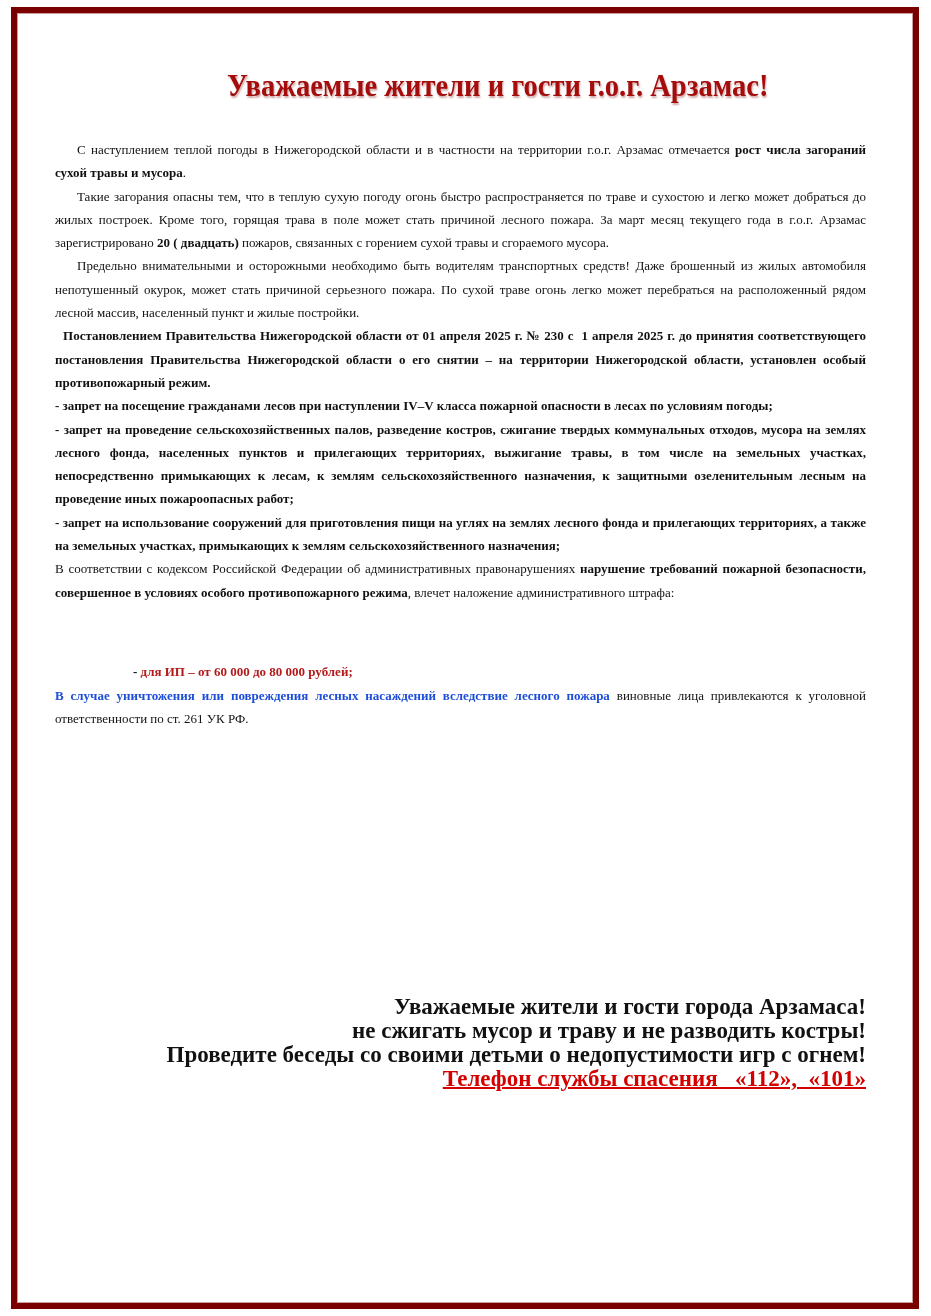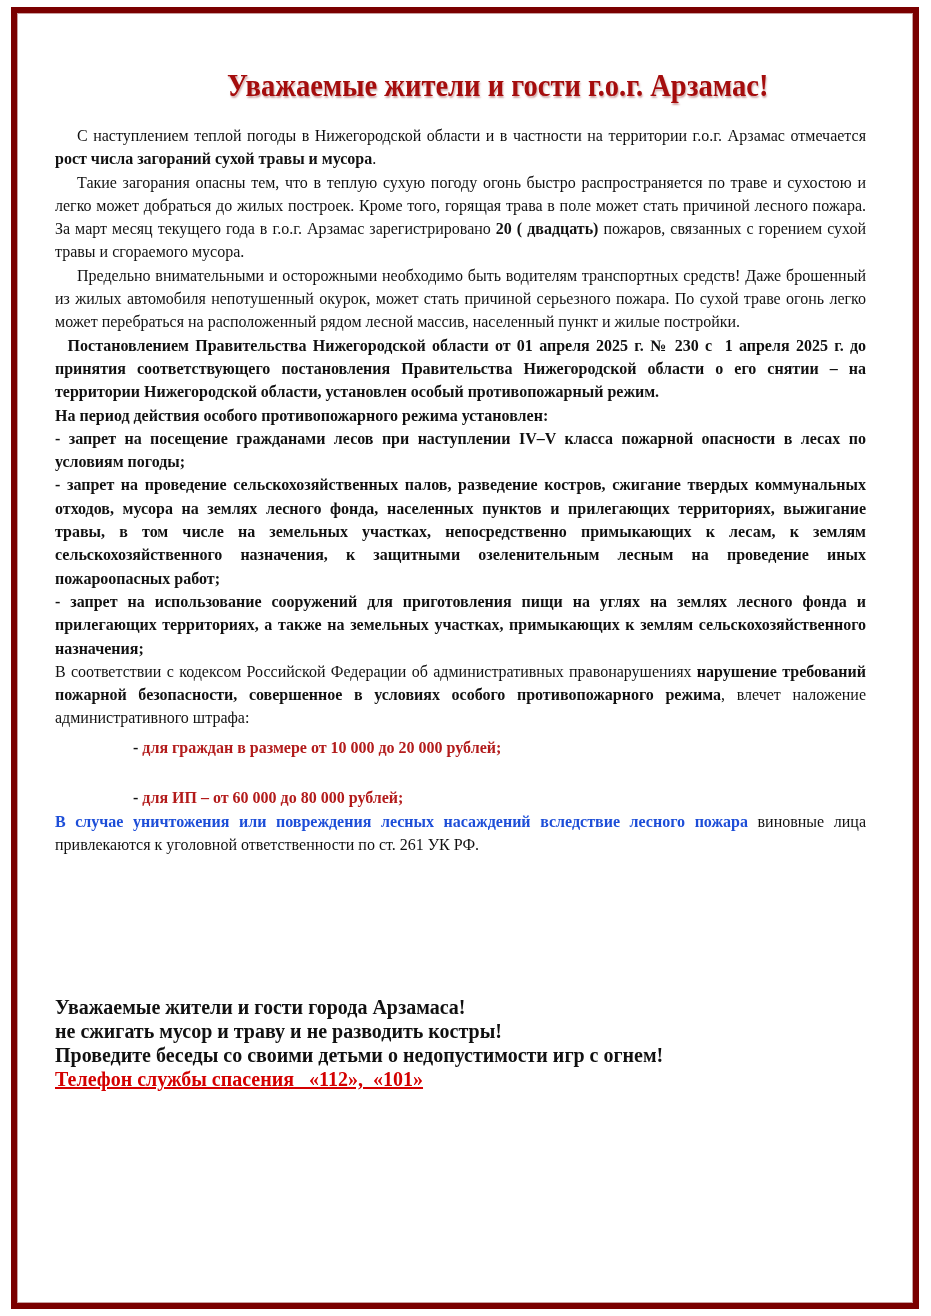--- a/index.html
+++ b/index.html
@@ -17,8 +17,8 @@
     transform: scaleX(0.92); transform-origin: center;
   }
   .body {
-    position: absolute; left: 55px; top: 124px; width: 811px;
-    font-family: "Liberation Serif", serif; font-size: 16px; line-height: 23.3px;
+    position: absolute; left: 55px; top: 138px; width: 811px;
+    font-family: "Liberation Serif", serif; font-size: 13px; line-height: 23.3px;
     color: #111; text-align: justify;
   }
   .body p { margin: 0; }

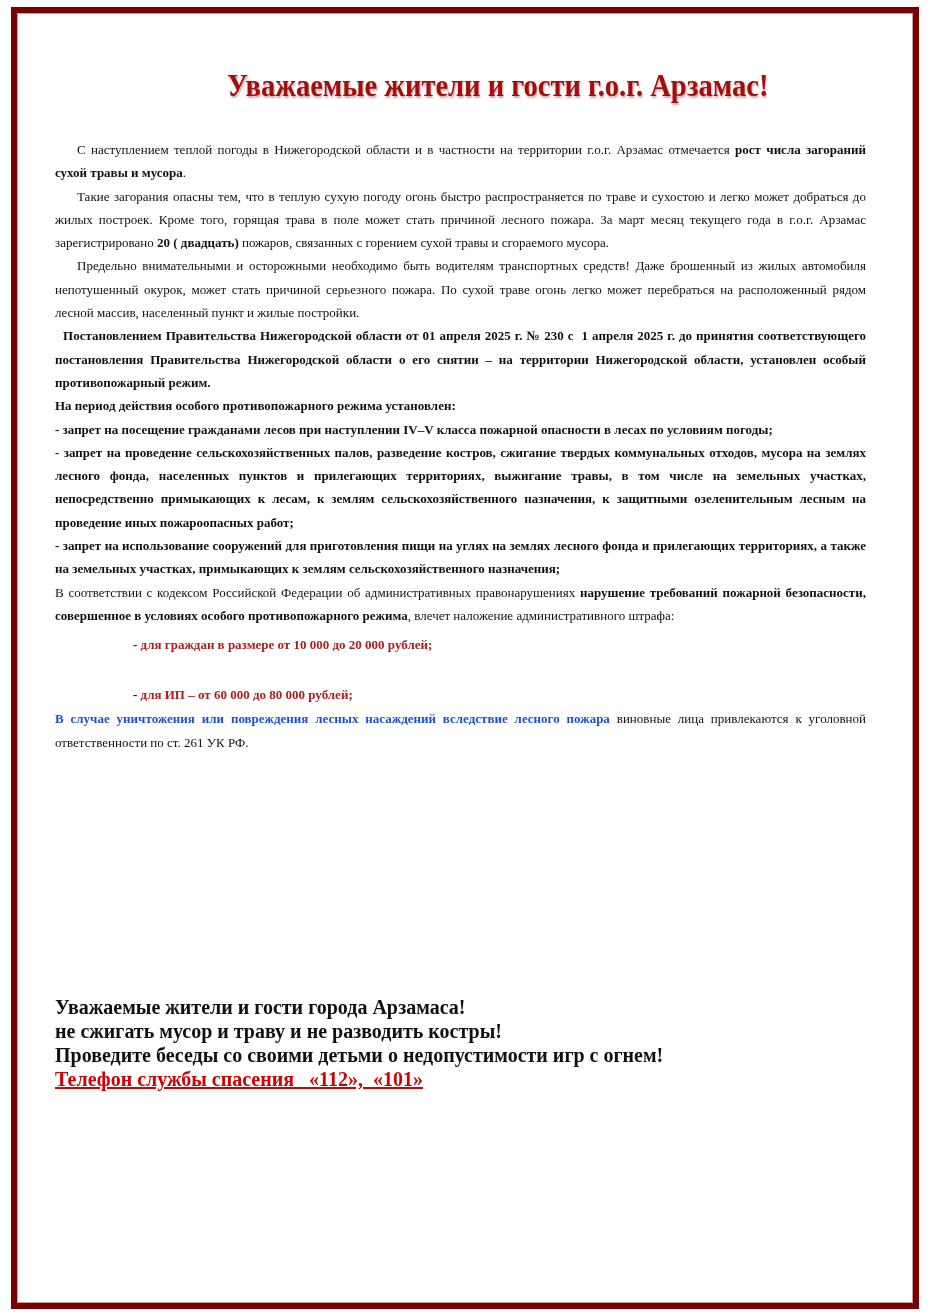--- a/index.html
+++ b/index.html
@@ -46,7 +46,6 @@
   <p class="ind"><span>Такие загорания опасны тем, что в теплую сухую погоду огонь быстро распространяется по траве и сухостою и легко может добраться до  жилых построек. Кроме того, горящая трава в поле может стать причиной лесного пожара. За март месяц текущего года в г.о.г. Арзамас зарегистрировано </span><span class="b">20 ( двадцать)</span><span> пожаров, связанных с горением сухой травы и сгораемого мусора.</span></p>
   <p class="ind">Предельно внимательными и осторожными необходимо быть водителям транспортных средств! Даже брошенный из жилых автомобиля непотушенный окурок, может стать причиной серьезного пожара. По сухой траве огонь легко может перебраться на расположенный рядом лесной массив, населенный пункт и жилые постройки.</p>
   <p class="reg" style="white-space:pre-wrap">  Постановлением Правительства Нижегородской области от 01 апреля 2025 г. № 230 с  1 апреля 2025 г. до принятия соответствующего постановления Правительства Нижегородской области о его снятии – на территории Нижегородской области, установлен особый противопожарный режим.</p>
-  <p class="reg">На период действия особого противопожарного режима установлен:</p>
   <p class="reg">- запрет на посещение гражданами лесов при наступлении IV–V класса пожарной опасности в лесах по условиям погоды;</p>
   <p class="reg">- запрет на проведение сельскохозяйственных палов, разведение костров, сжигание твердых коммунальных отходов, мусора на землях лесного фонда, населенных пунктов и прилегающих территориях, выжигание травы, в том числе на земельных участках, непосредственно примыкающих к лесам, к землям сельскохозяйственного назначения, к защитными озеленительным лесным на проведение иных пожароопасных работ;</p>
   <p class="reg">- запрет на использование сооружений для приготовления пищи на углях на землях лесного фонда и прилегающих территориях, а также на земельных участках, примыкающих к землям сельскохозяйственного назначения;</p>

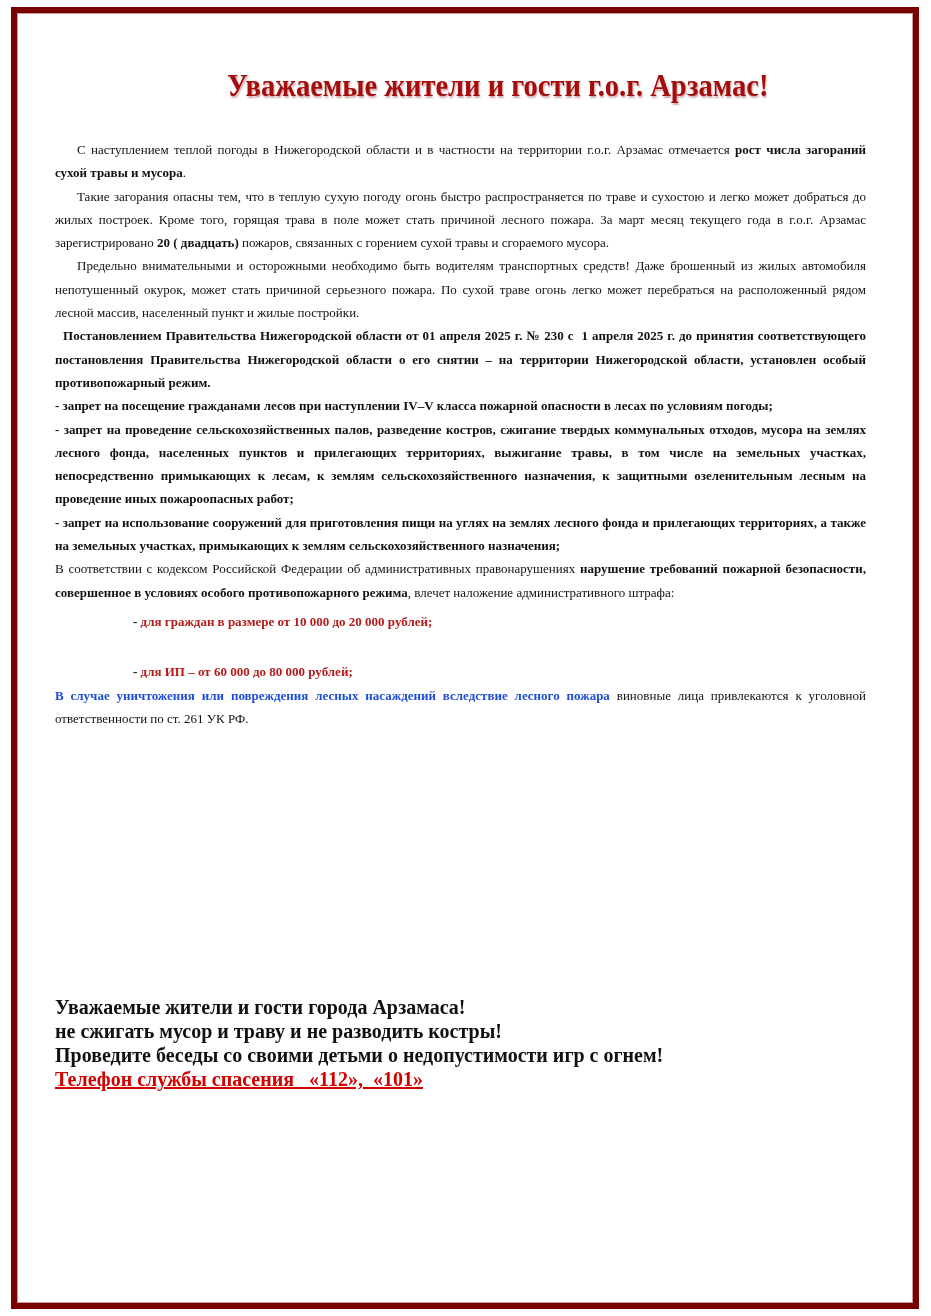--- a/index.html
+++ b/index.html
@@ -51,7 +51,7 @@
   <p class="reg">- запрет на использование сооружений для приготовления пищи на углях на землях лесного фонда и прилегающих территориях, а также на земельных участках, примыкающих к землям сельскохозяйственного назначения;</p>
   <p><span>В соответствии с кодексом Российской Федерации об административных правонарушениях </span><span class="b">нарушение требований пожарной безопасности, совершенное в условиях особого противопожарного режима</span><span>, влечет наложение административного штрафа:</span></p>
   <p class="fines">
-    <span><span class="dash">- </span><span>для граждан в размере от 10 000 до 20 000 рублей;</span></span><br>
+    <br>
     <br>
     <span><span class="dash">- </span><span>для ИП – от 60 000 до 80 000 рублей;</span></span><br>
   </p>

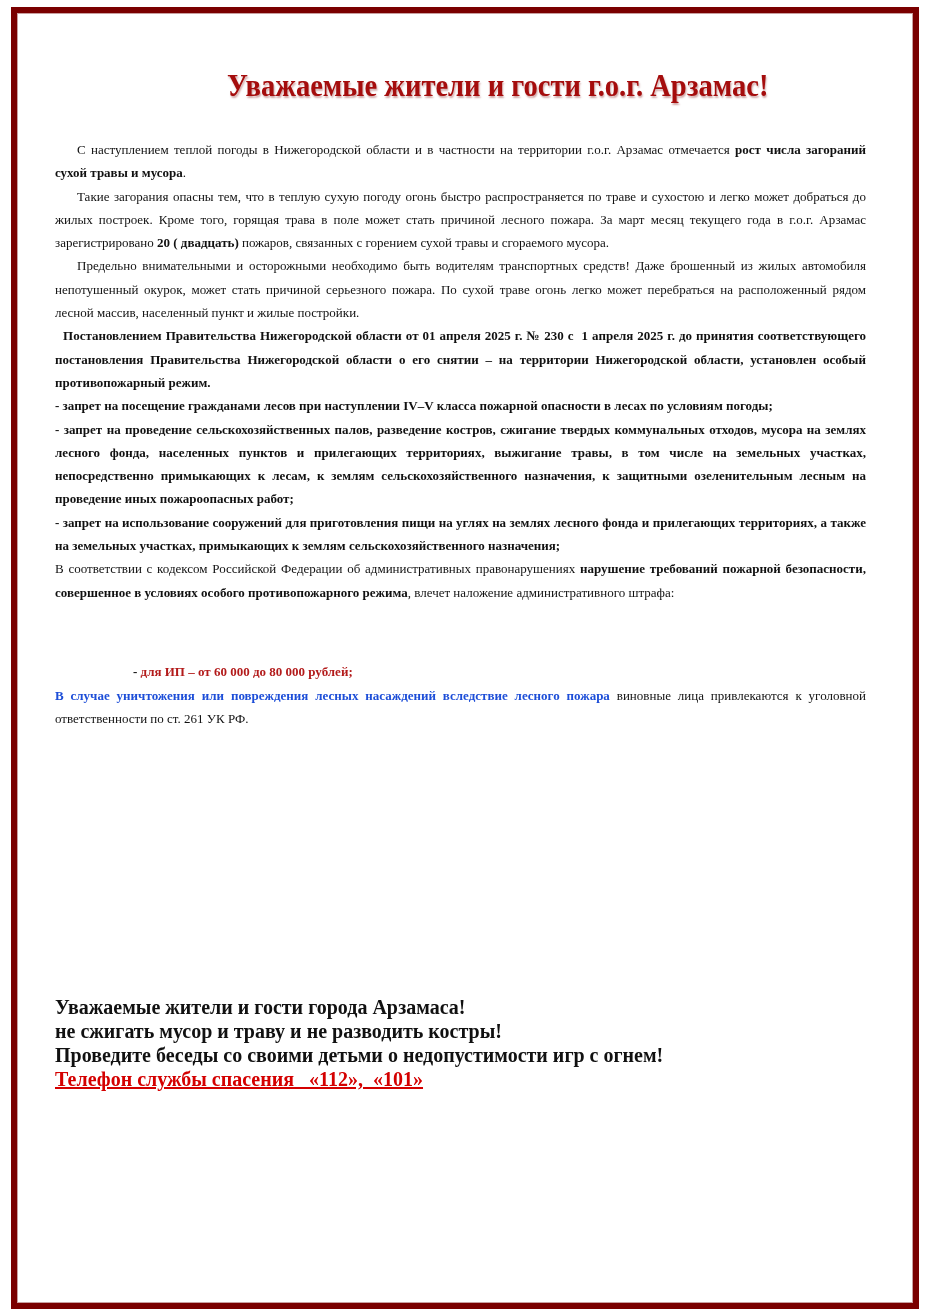--- a/index.html
+++ b/index.html
@@ -29,8 +29,8 @@
   .fines .dash { color: #111; }
   .red { color: #1d4ed8; font-weight: bold; }
   .closing {
-    position: absolute; left: 55px; top: 995px; width: 811px; text-align: left;
-    font-family: "Liberation Serif", serif; font-weight: bold; font-size: 20px; line-height: 24px; color: #111;
+    position: absolute; left: 55px; top: 995px; width: 811px; text-align: right;
+    font-family: "Liberation Serif", serif; font-weight: bold; font-size: 23px; line-height: 24px; color: #111;
   }
   .closing .phone { color: #d40000; text-decoration: underline; text-decoration-thickness: 2px; }
 </style>

